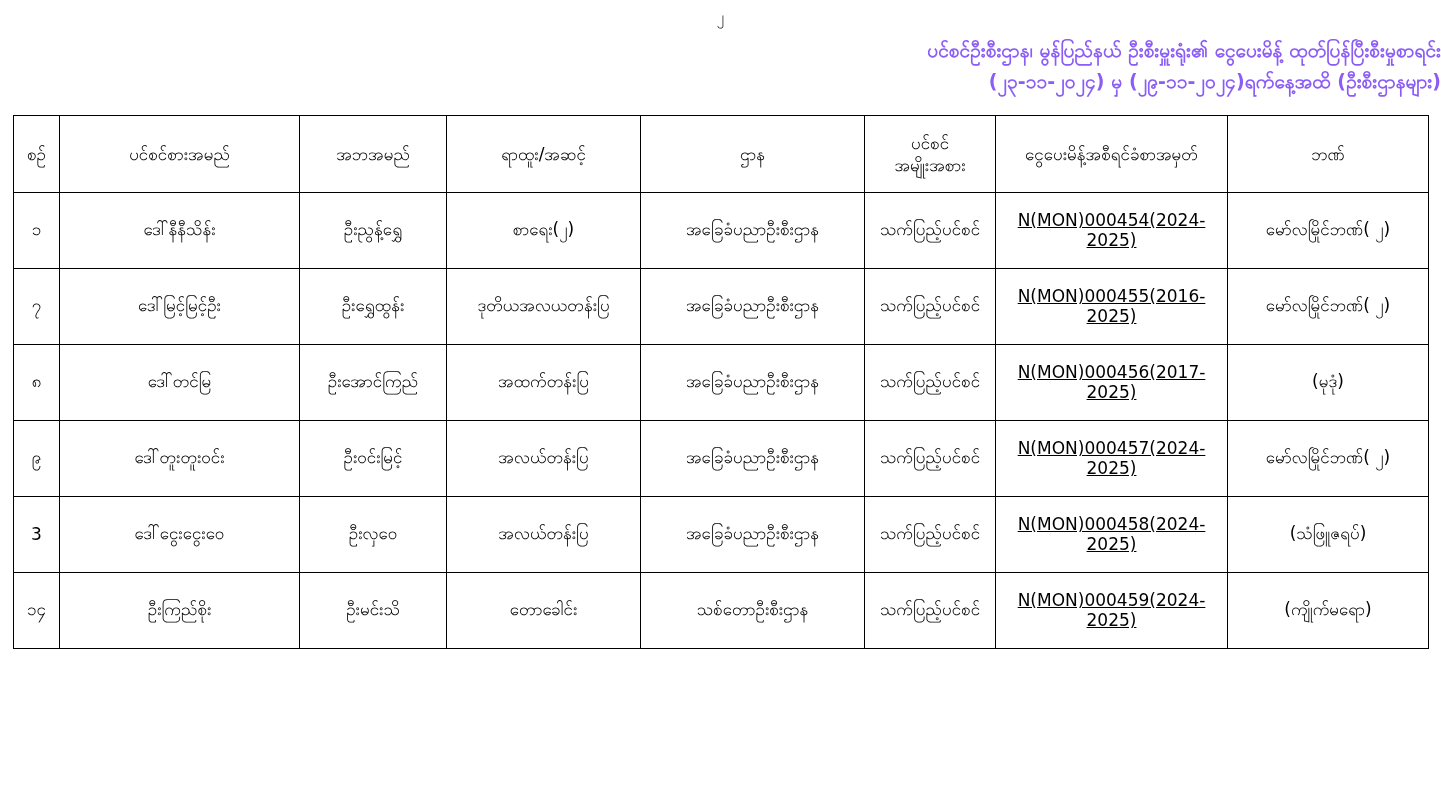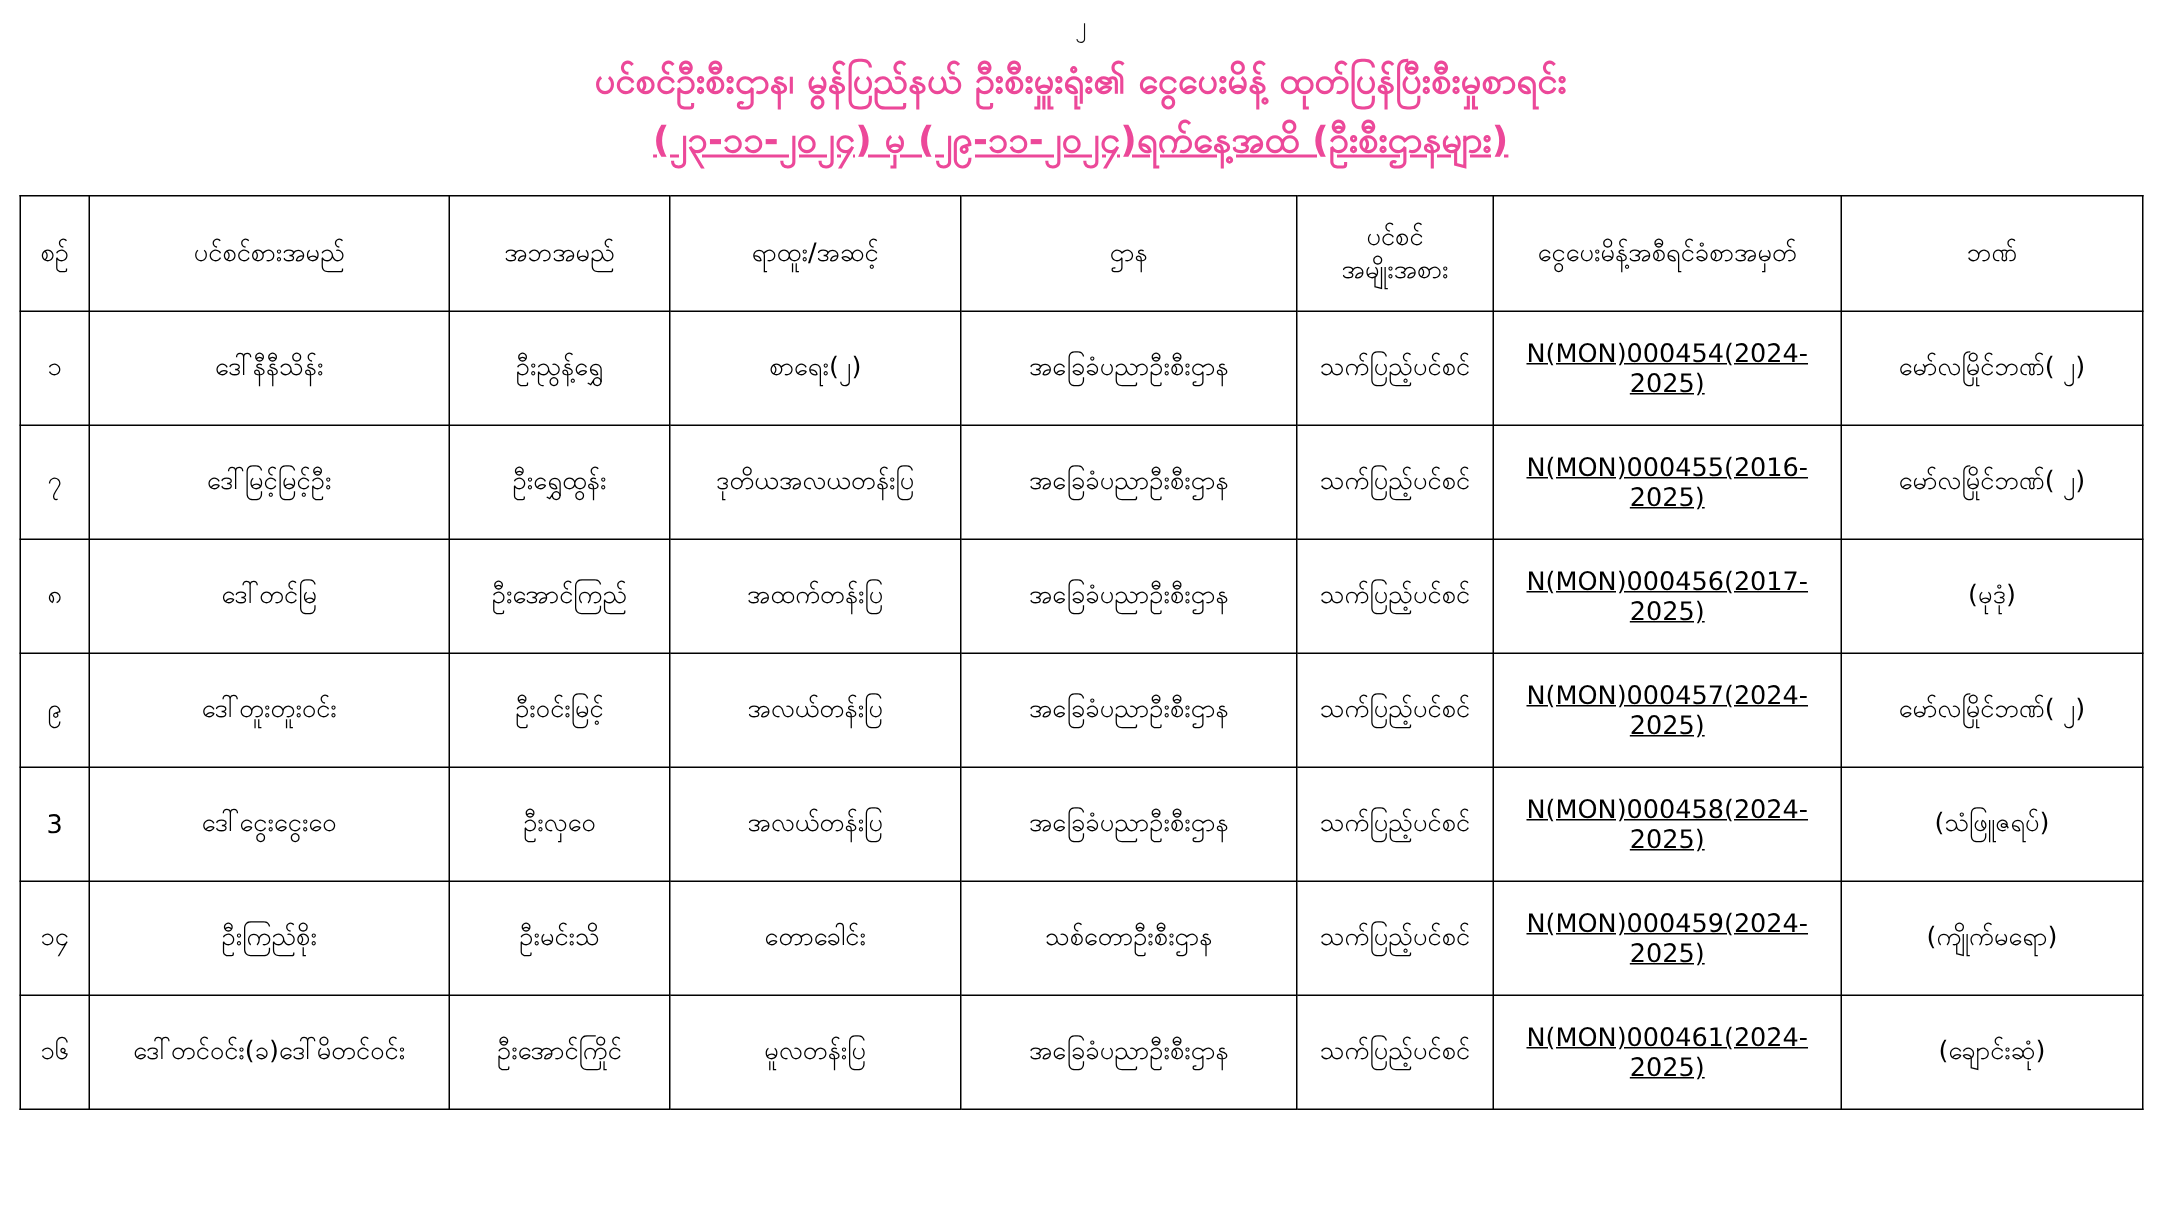--- a/index.html
+++ b/index.html
@@ -33,11 +33,12 @@
     margin-top: 8px;
   }
   .title-line {
-    font-size: 24px;
+    font-size: 19px;
     font-weight: bold;
     line-height: 1.55;
     letter-spacing: 0.1px;
-    color: #ec4899;
+    color: #8b5cf6;
+    text-align: right;
   }
   .title-line.second {
     margin-top: 2px;

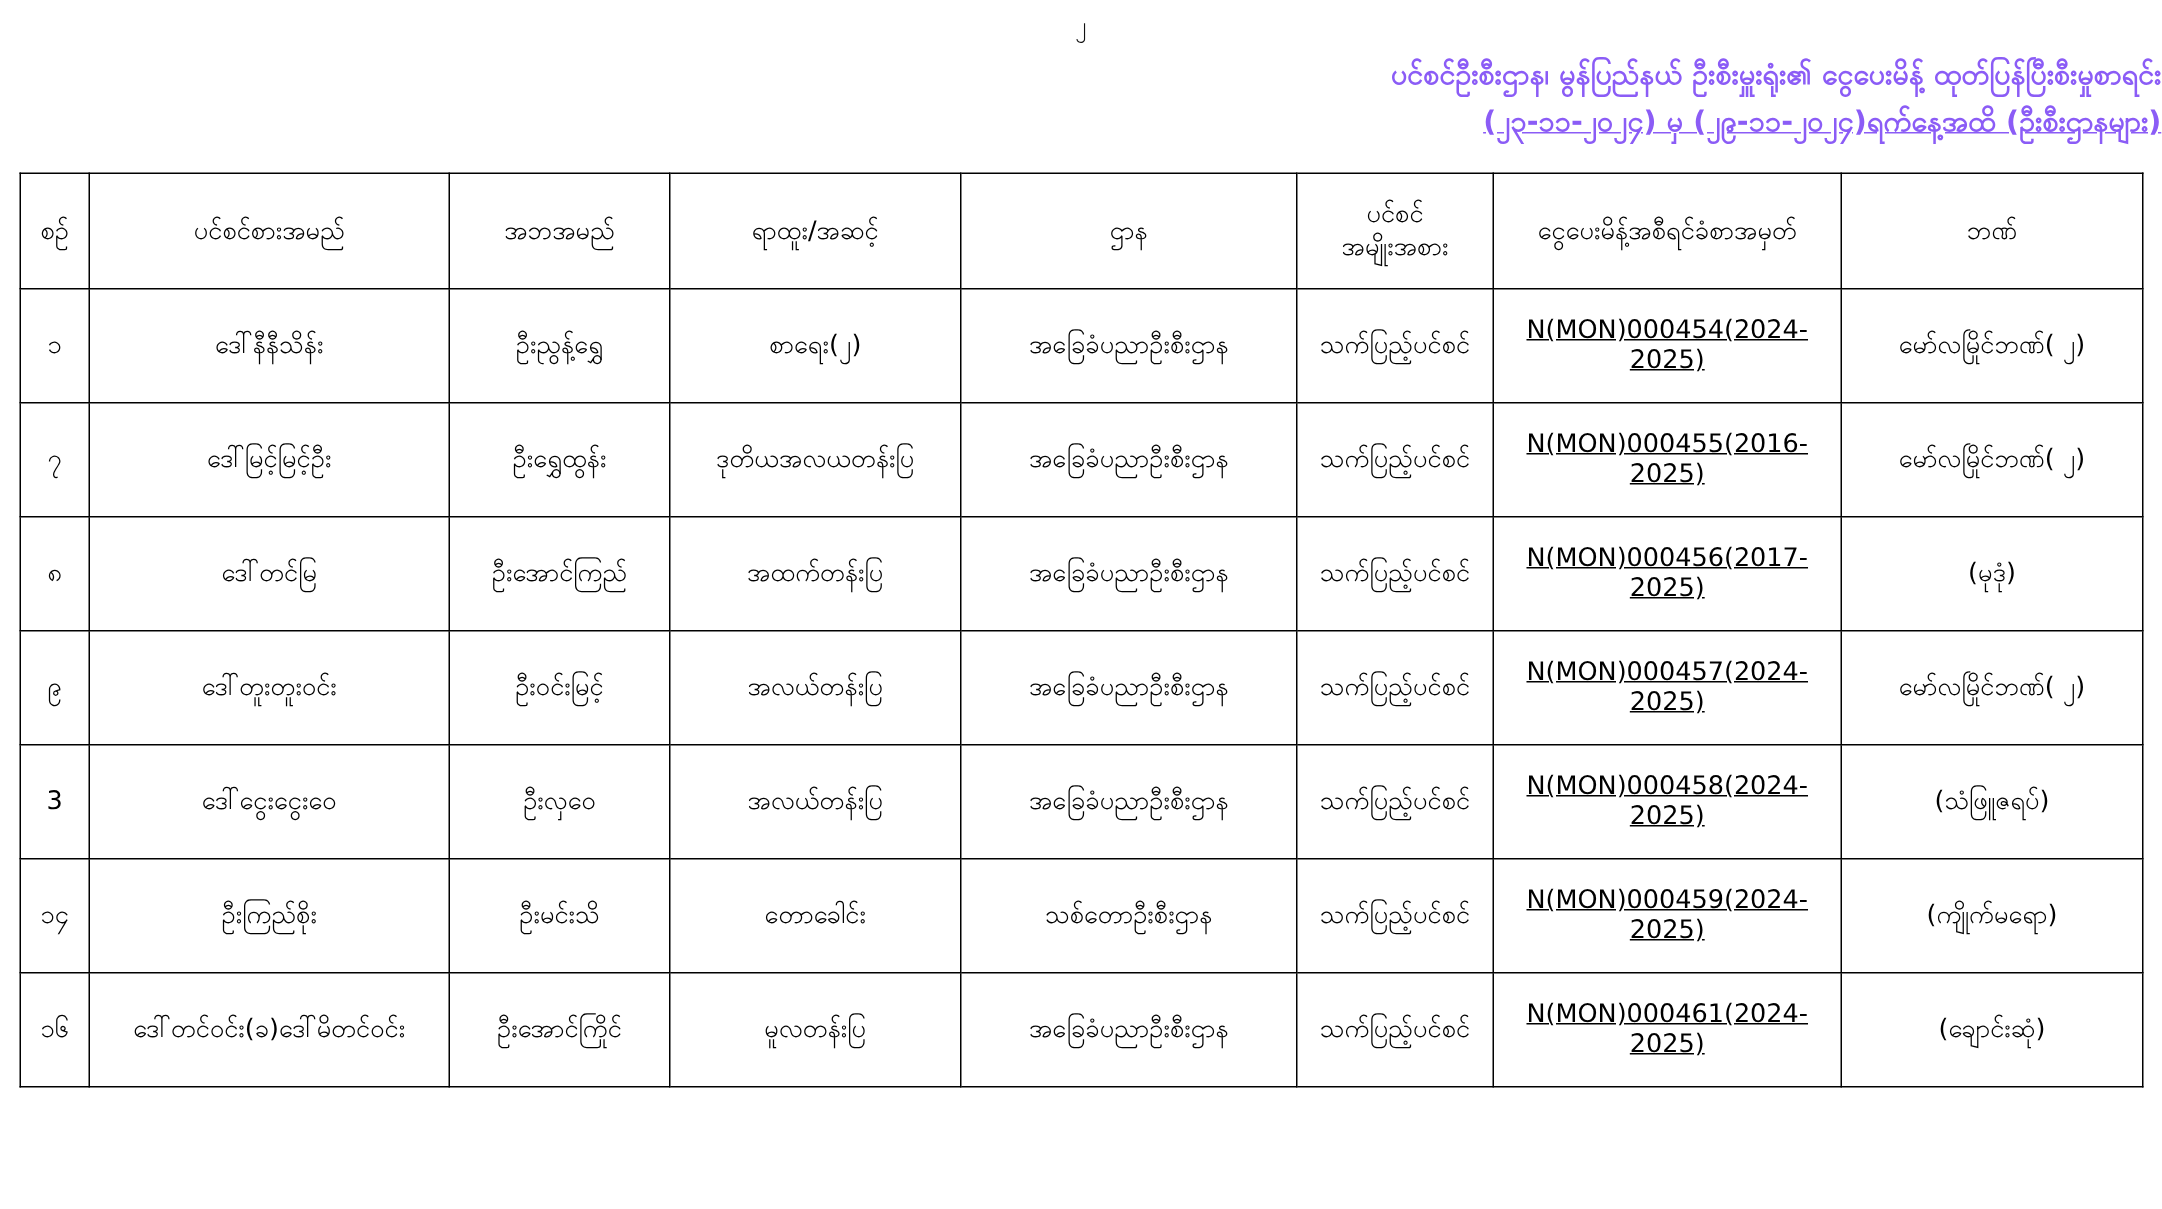--- a/index.html
+++ b/index.html
@@ -42,7 +42,6 @@
   }
   .title-line.second {
     margin-top: 2px;
-    text-decoration: underline;
   }
   .table-wrap {
     margin: 18px 13px 0 13px;

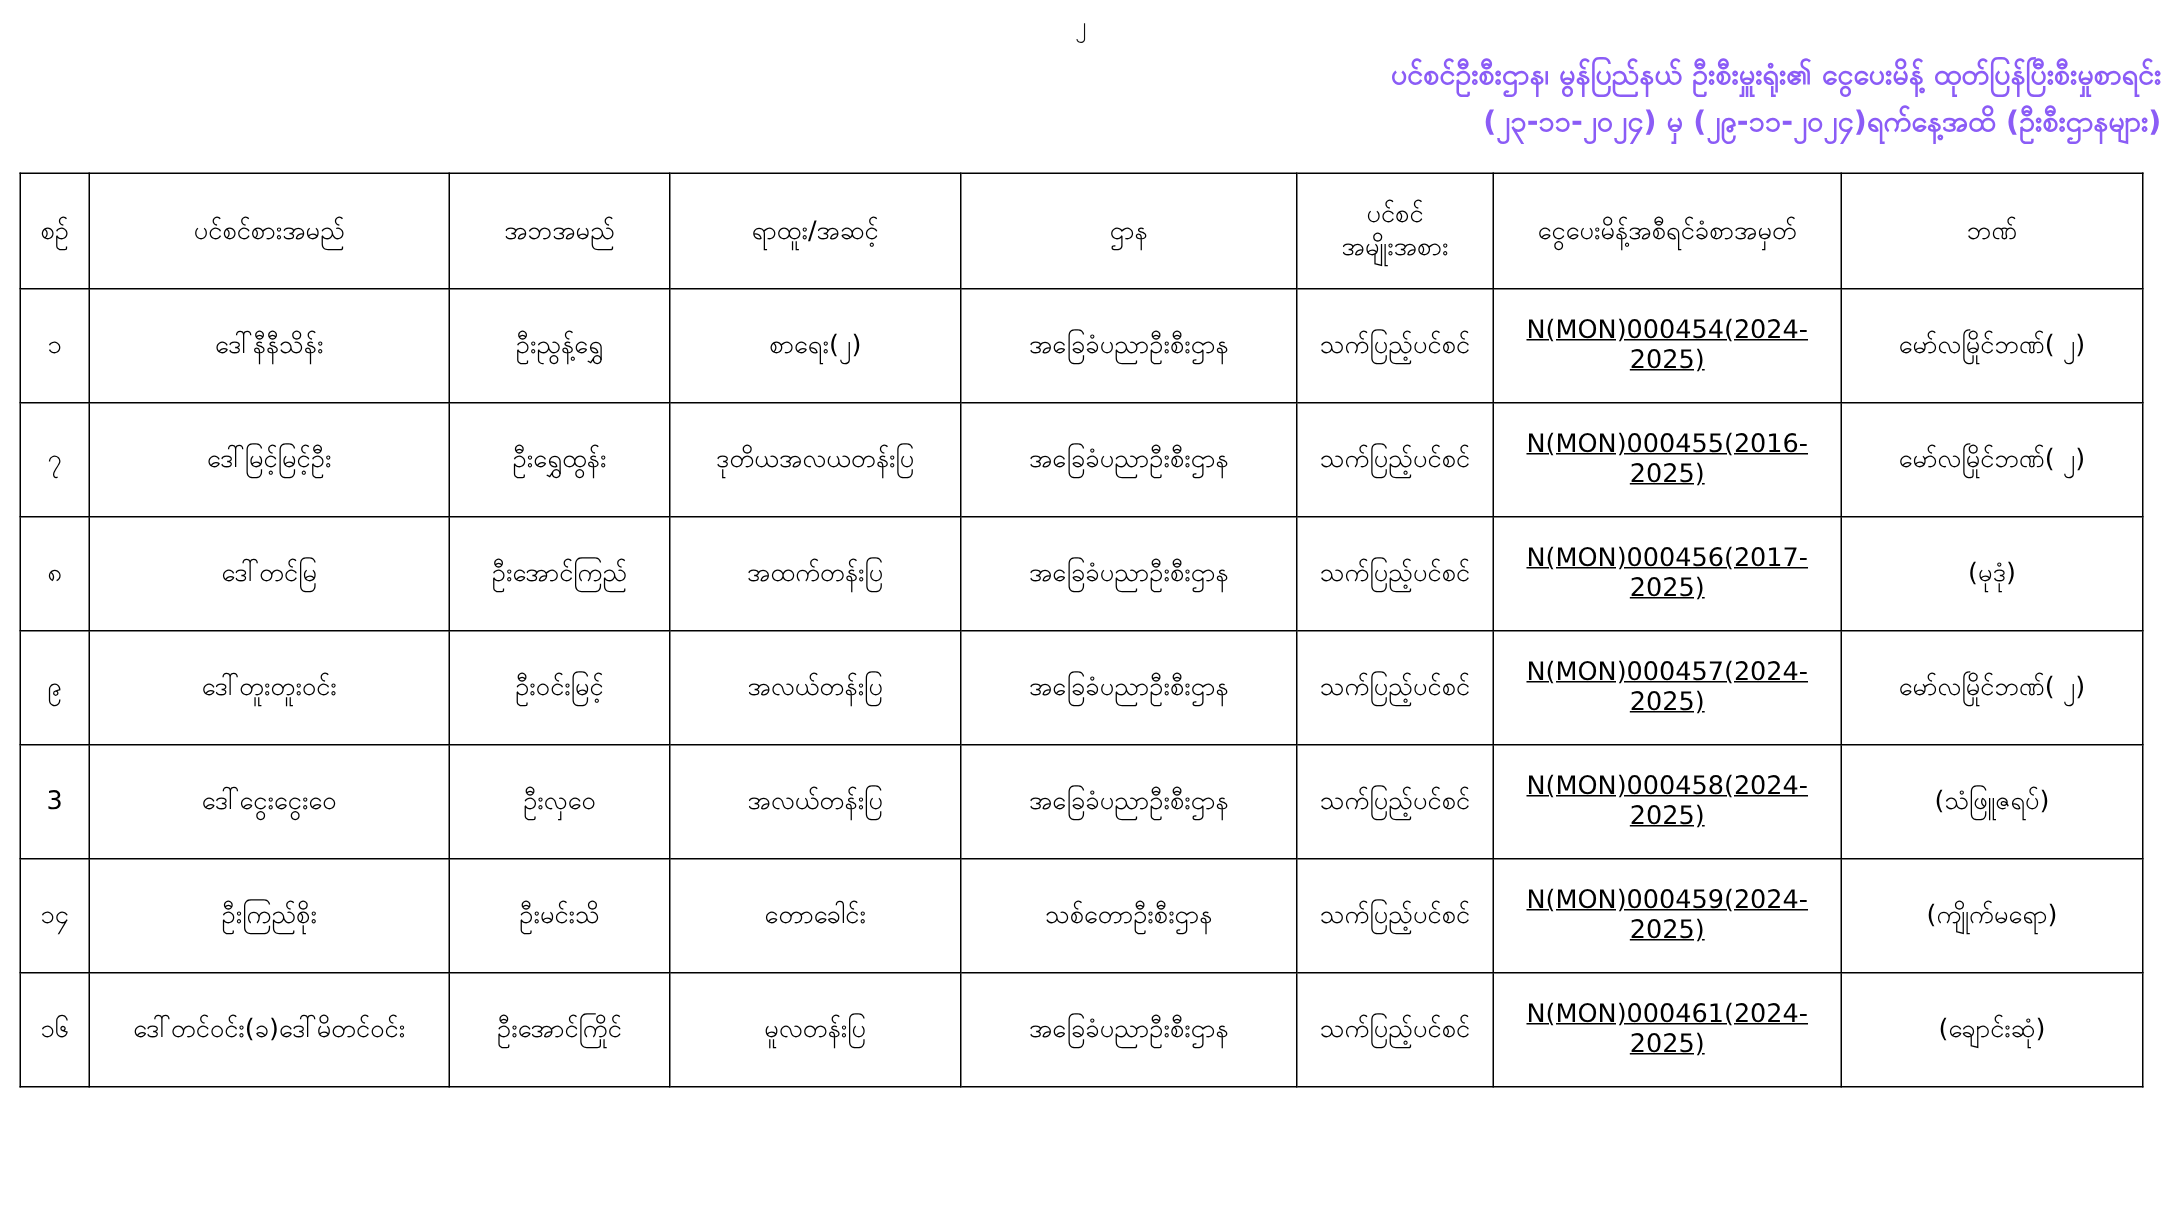--- a/index.html
+++ b/index.html
@@ -187,16 +187,6 @@
             <td class="col-ref">N(MON)000459(2024-2025)</td>
             <td class="col-bank">(ကျိုက်မရော)</td>
           </tr>
-          <tr>
-            <td class="col-no">၁၆</td>
-            <td class="col-name">ဒေါ်တင်ဝင်း(ခ)ဒေါ်မိတင်ဝင်း</td>
-            <td class="col-father">ဦးအောင်ကြိုင်</td>
-            <td class="col-rank">မူလတန်းပြ</td>
-            <td class="col-dept">အခြေခံပညာဦးစီးဌာန</td>
-            <td class="col-type">သက်ပြည့်ပင်စင်</td>
-            <td class="col-ref">N(MON)000461(2024-2025)</td>
-            <td class="col-bank">(ချောင်းဆုံ)</td>
-          </tr>
         </tbody>
     </table>
   </div>

